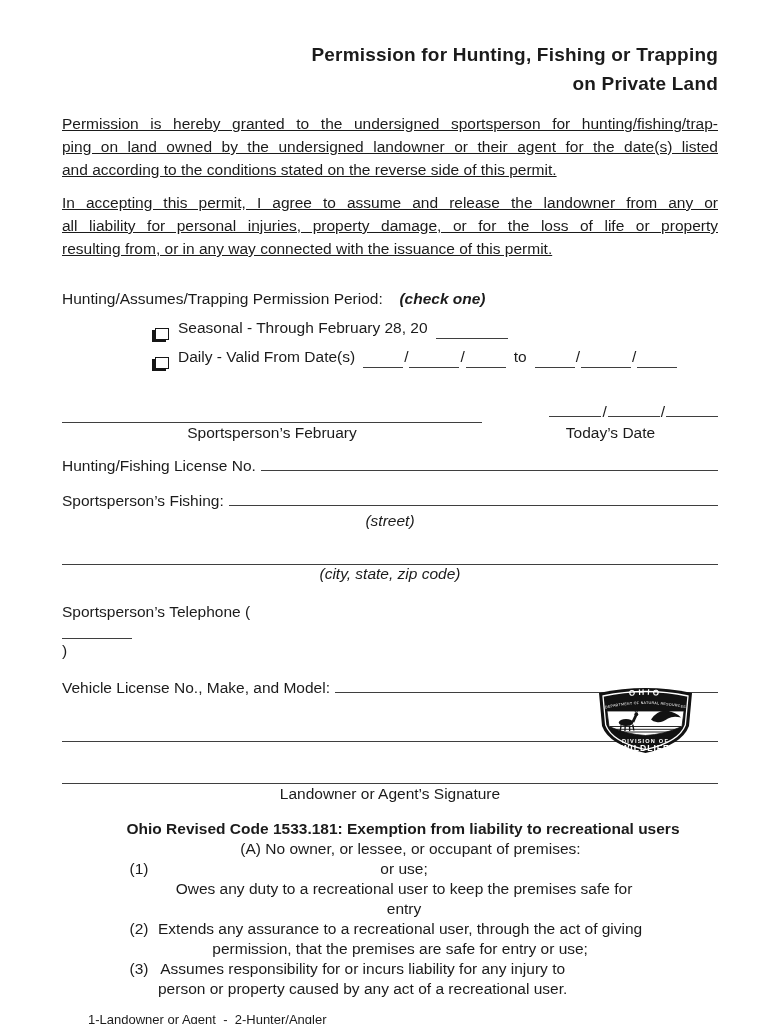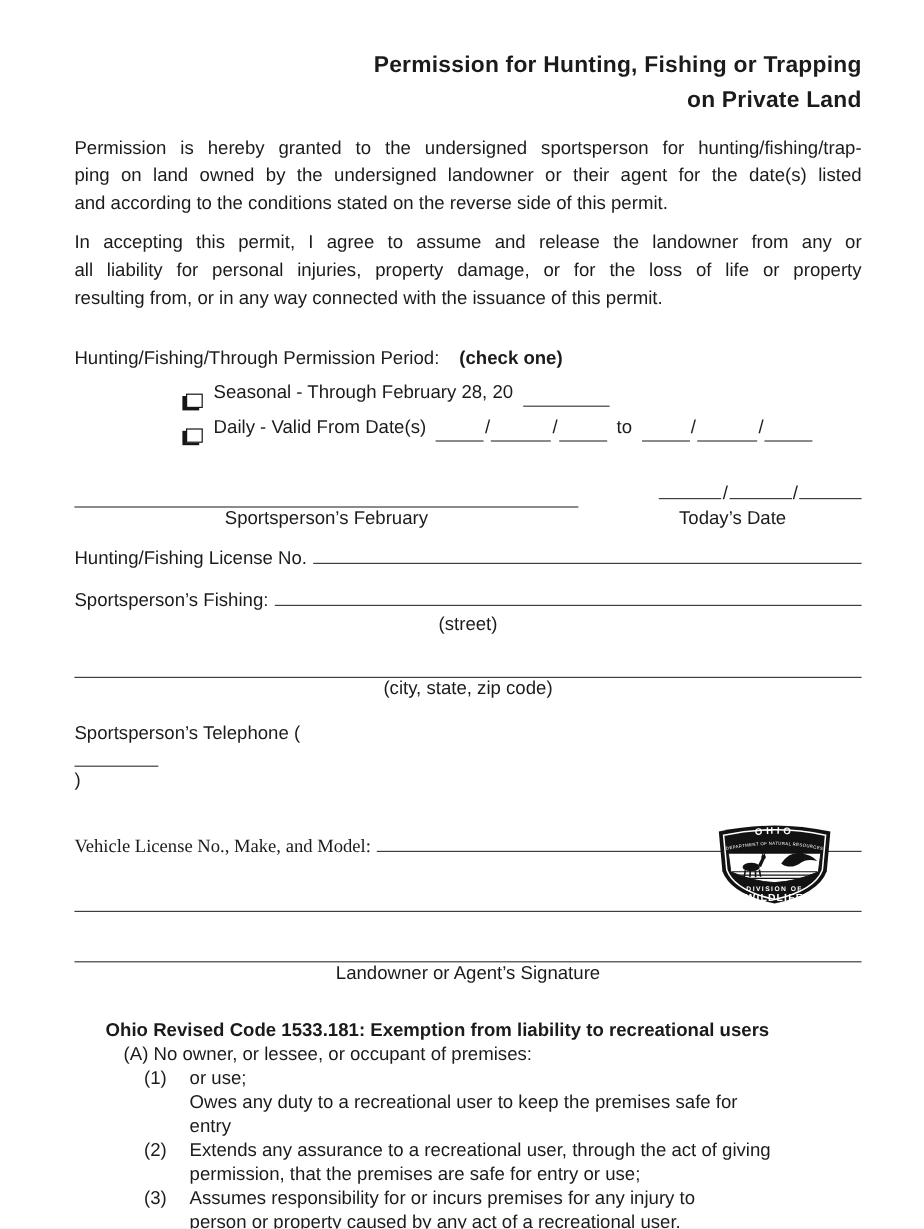--- a/index.html
+++ b/index.html
@@ -10,7 +10,7 @@
     font-size:15.5px;line-height:23px;
   }
   .title{font-size:19px;line-height:29px;font-weight:bold;text-align:right;margin:0 0 14px 0;letter-spacing:.2px;}
-  .para{margin-top:10px;}
+  .para{margin-top:10px;text-decoration:underline;}
   .jl{text-align:justify;text-align-last:justify;}
   .bi{font-weight:bold;text-align:right;}
   .period{margin-top:27px;}

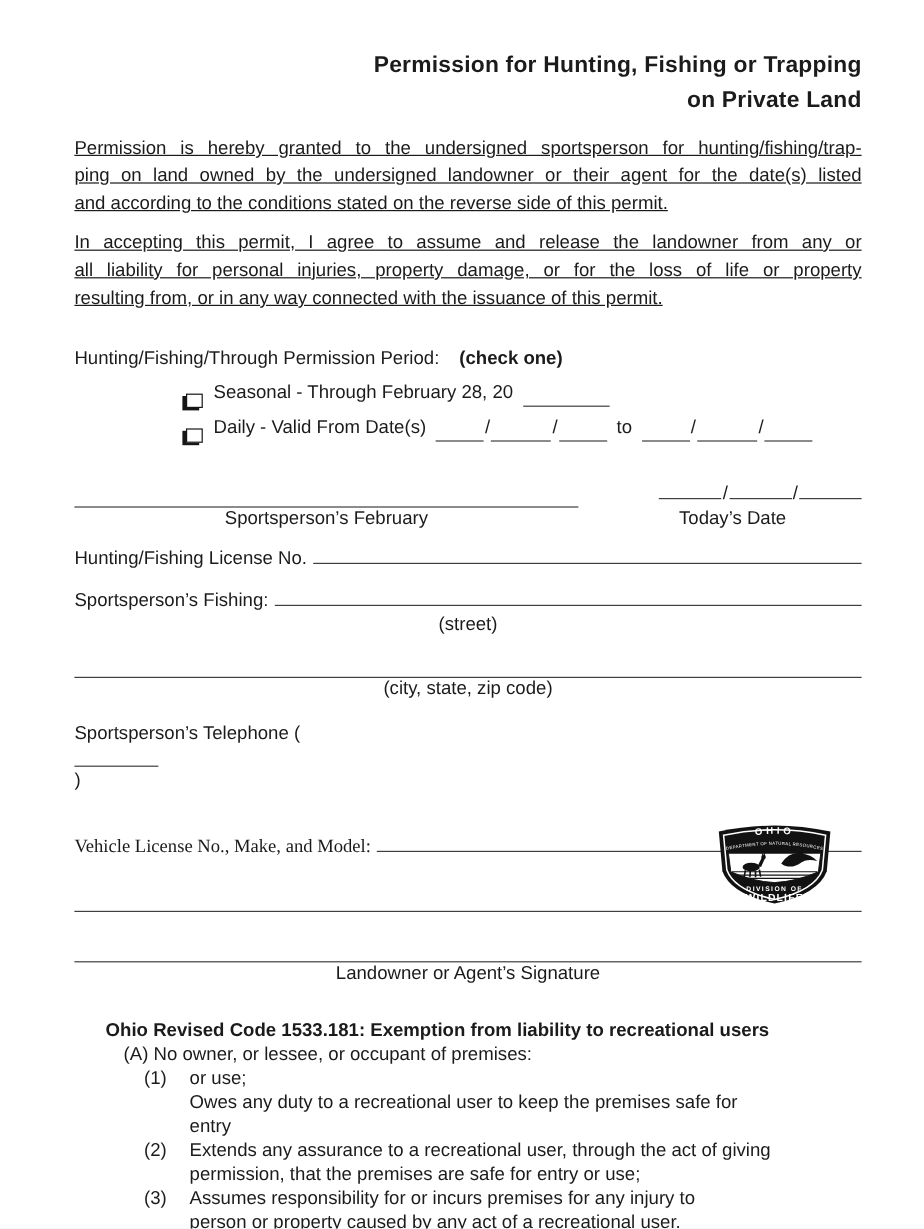--- a/index.html
+++ b/index.html
@@ -66,7 +66,7 @@
 
   <div class="period">
     <div>
-      <span>Hunting/Fishing/Through Permission Period:</span>
+      <span>Hunting/Assumes/Trapping Permission Period:</span>
       <span class="sp"></span>
       <span class="bi">(check one)</span>
     </div>

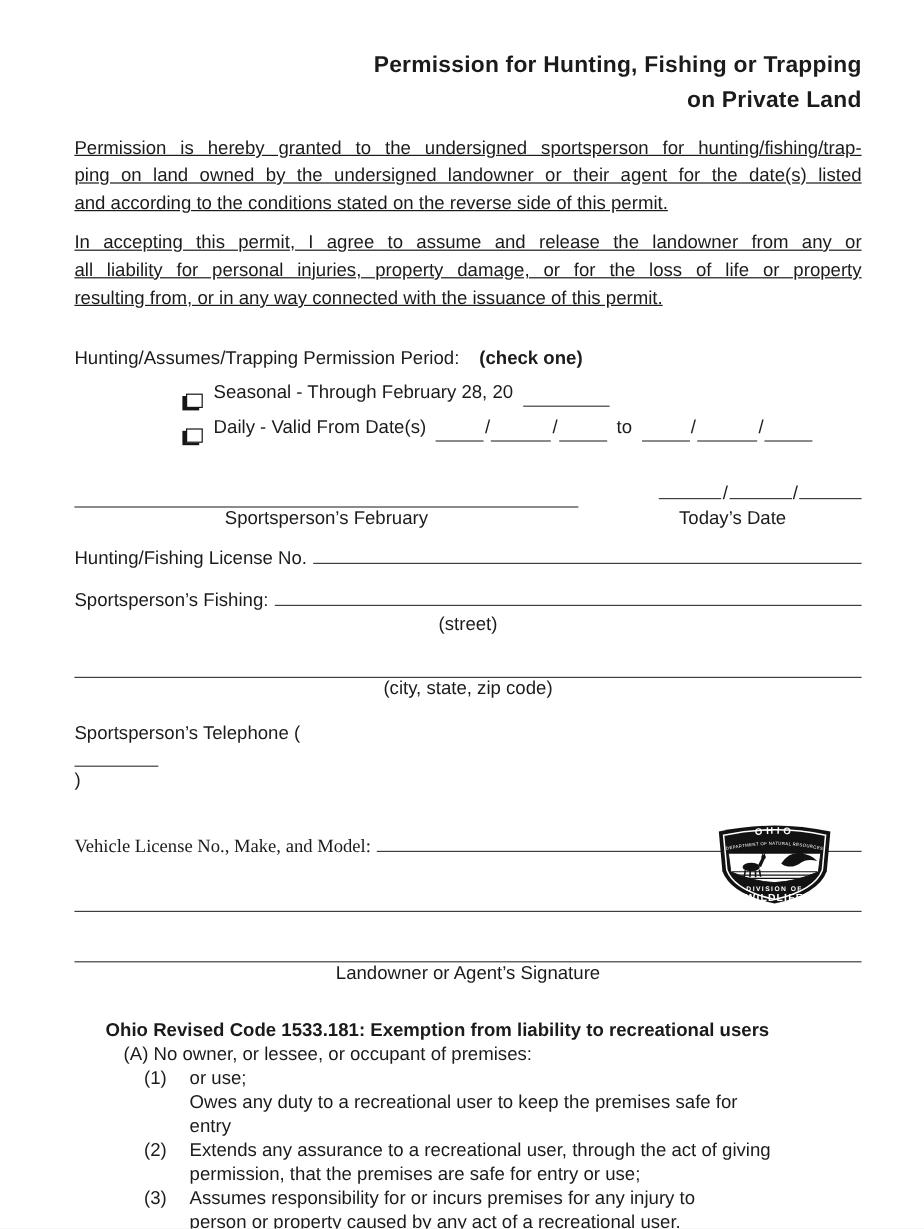--- a/index.html
+++ b/index.html
@@ -12,7 +12,7 @@
   .title{font-size:19px;line-height:29px;font-weight:bold;text-align:right;margin:0 0 14px 0;letter-spacing:.2px;}
   .para{margin-top:10px;text-decoration:underline;}
   .jl{text-align:justify;text-align-last:justify;}
-  .bi{font-weight:bold;text-align:right;}
+  .bi{font-weight:bold;font-style:italic;text-align:right;}
   .period{margin-top:27px;}
   .chk-row{margin:6px 0 0 93px;display:flex;align-items:flex-end;white-space:nowrap;}
   .cb{display:inline-block;width:12px;height:10px;border:1.7px solid #161616;background:#fff;

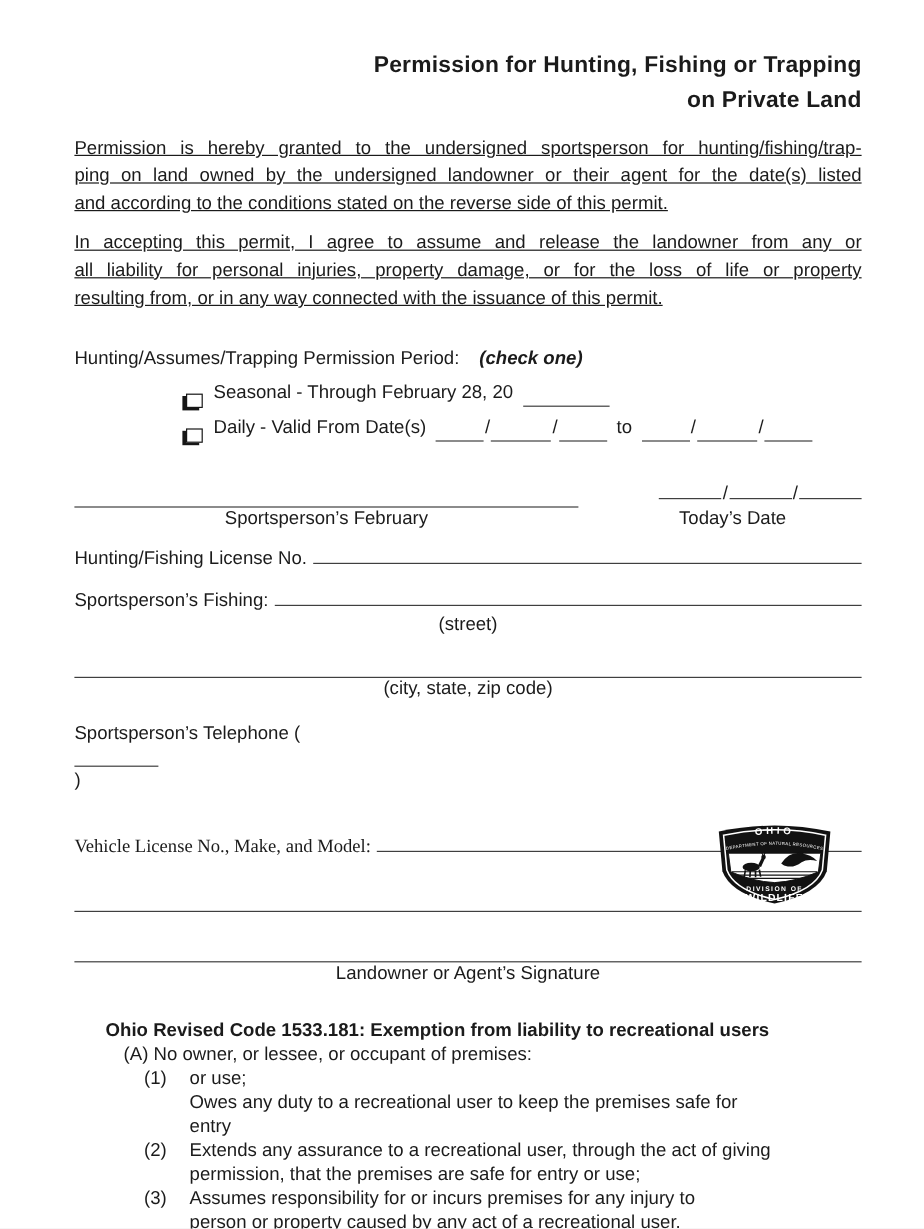--- a/index.html
+++ b/index.html
@@ -29,7 +29,7 @@
   .frow{display:flex;align-items:baseline;margin-top:12px;white-space:nowrap;}
   .frow .lbl{padding-right:5px;flex:none;}
   .fill{flex:1;border-bottom:1.6px solid #3f3f3f;height:15px;}
-  .hint{text-align:center;line-height:16px;margin-top:1px;}
+  .hint{text-align:center;line-height:16px;margin-top:1px;font-style:italic;}
   .fullline{border-bottom:1.6px solid #3f3f3f;height:15px;}
   .legal{margin-top:28px;line-height:20px;}
   .legal-head{font-weight:bold;margin-left:26px;}

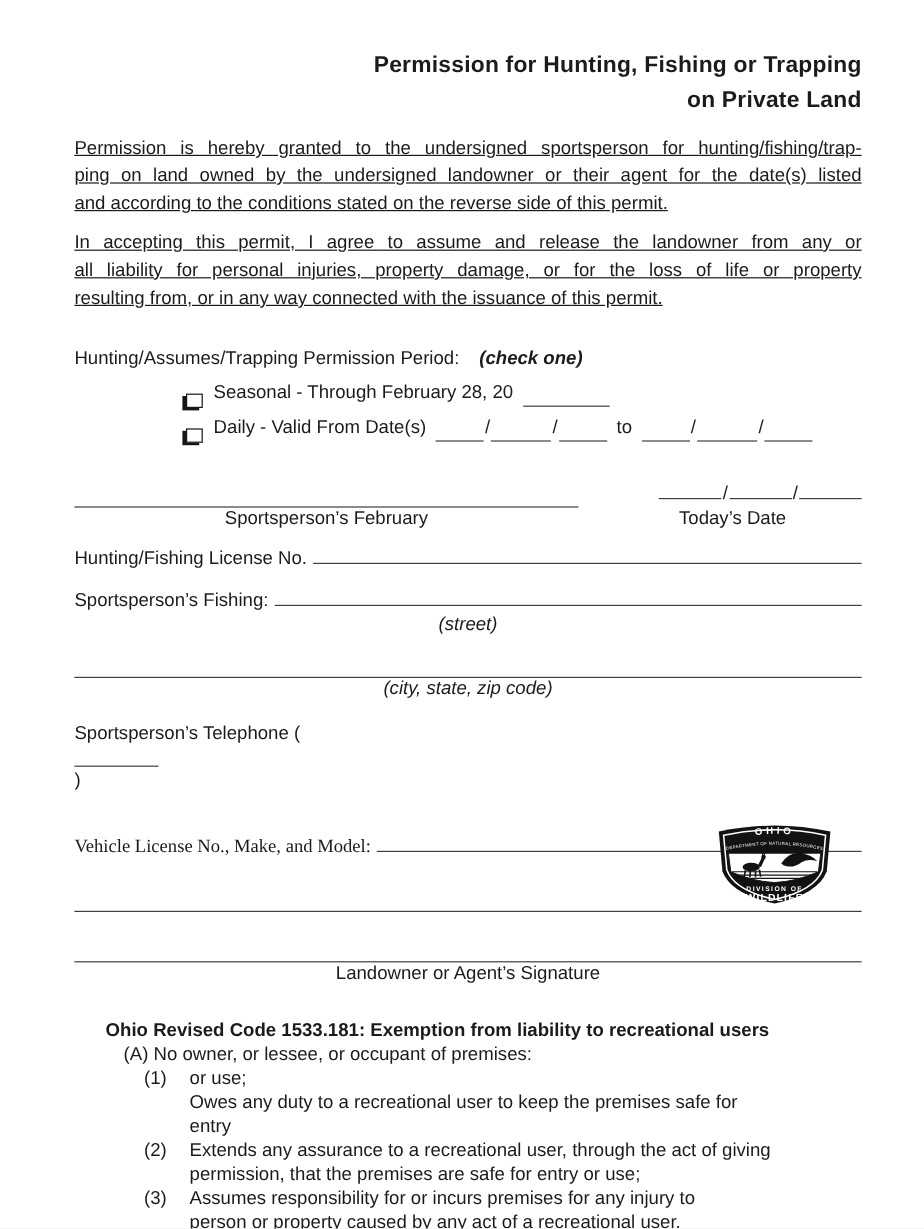--- a/index.html
+++ b/index.html
@@ -136,7 +136,7 @@
     <span class="fill"></span>
   </div>
 
-  <div class="frow" style="margin-top:31px;font-family:Liberation Serif, serif;">
+  <div class="frow" style="margin-top:13px;">
     <span class="lbl">Vehicle License No., Make, and Model:</span>
     <span class="fill"></span>
   </div>

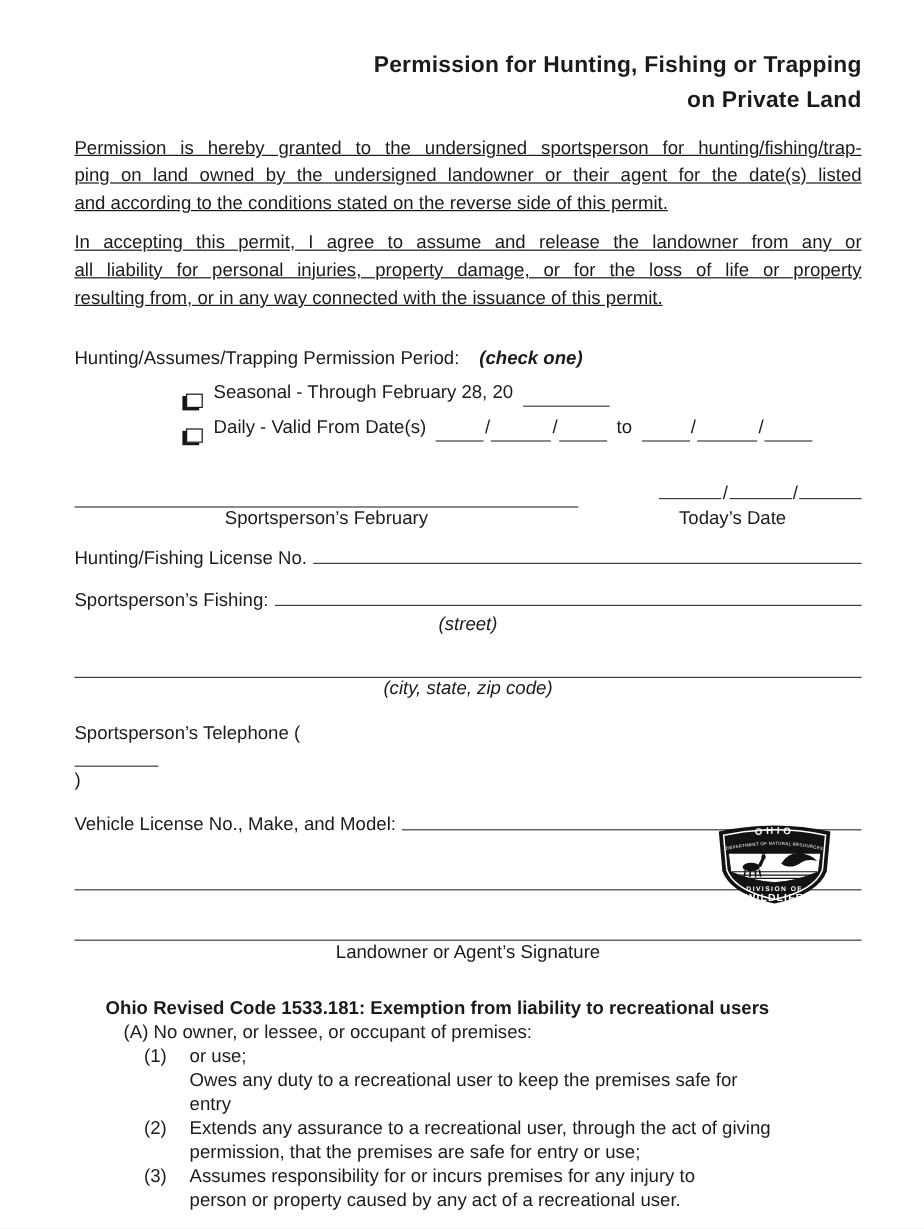--- a/index.html
+++ b/index.html
@@ -31,7 +31,7 @@
   .fill{flex:1;border-bottom:1.6px solid #3f3f3f;height:15px;}
   .hint{text-align:center;line-height:16px;margin-top:1px;font-style:italic;}
   .fullline{border-bottom:1.6px solid #3f3f3f;height:15px;}
-  .legal{margin-top:28px;line-height:20px;}
+  .legal{margin-top:16px;line-height:20px;text-align:center;}
   .legal-head{font-weight:bold;margin-left:26px;}
   .premise{margin-left:41px;}
   .litem{display:flex;margin-left:58px;}

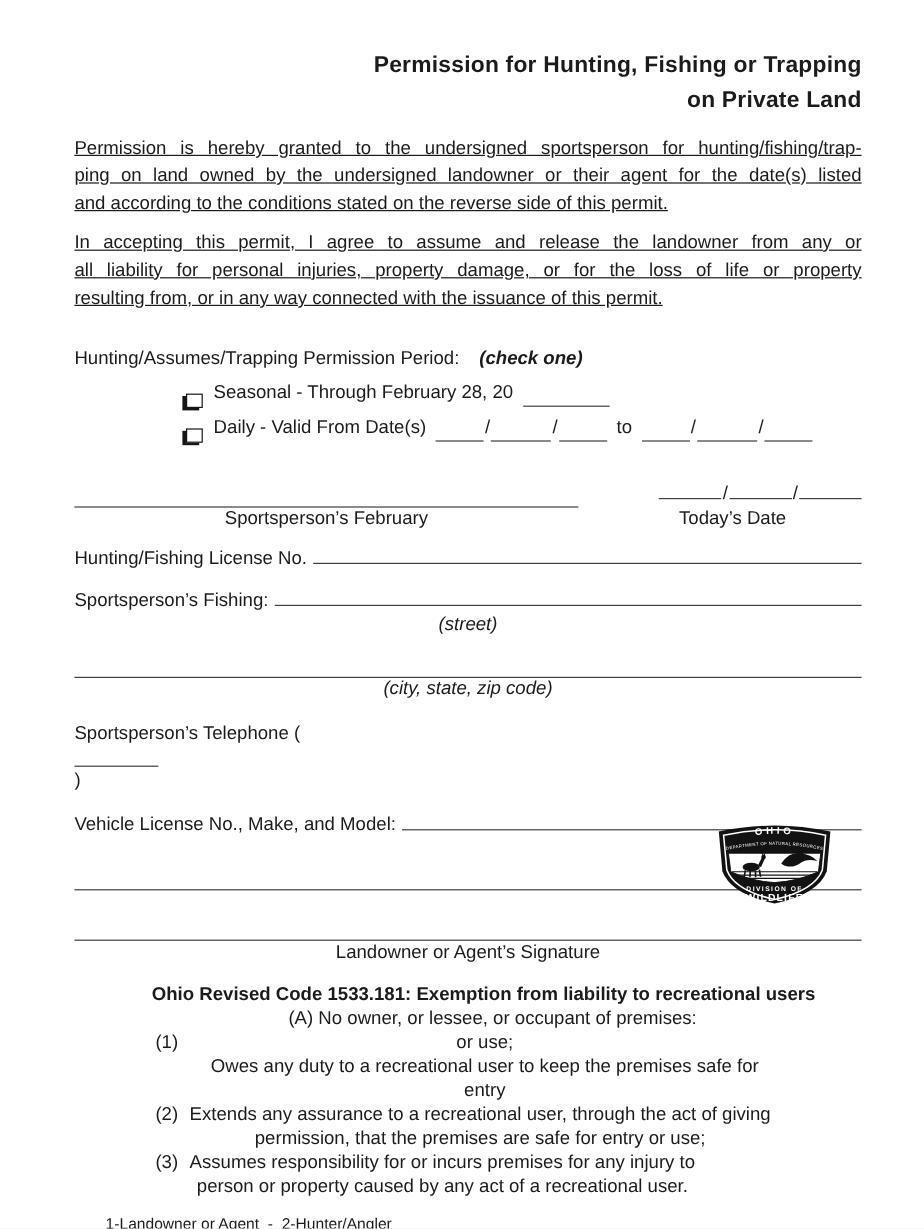--- a/index.html
+++ b/index.html
@@ -166,7 +166,7 @@
     <div class="litem">
       <span class="lnum">(3)</span>
       <span class="ltext" style="max-width:440px;">
-        <div>Assumes responsibility for or incurs premises for any injury to</div>
+        <div>Assumes responsibility for or incurs liability for any injury to</div>
         <div>person or property caused by any act of a recreational user.</div>
       </span>
     </div>

